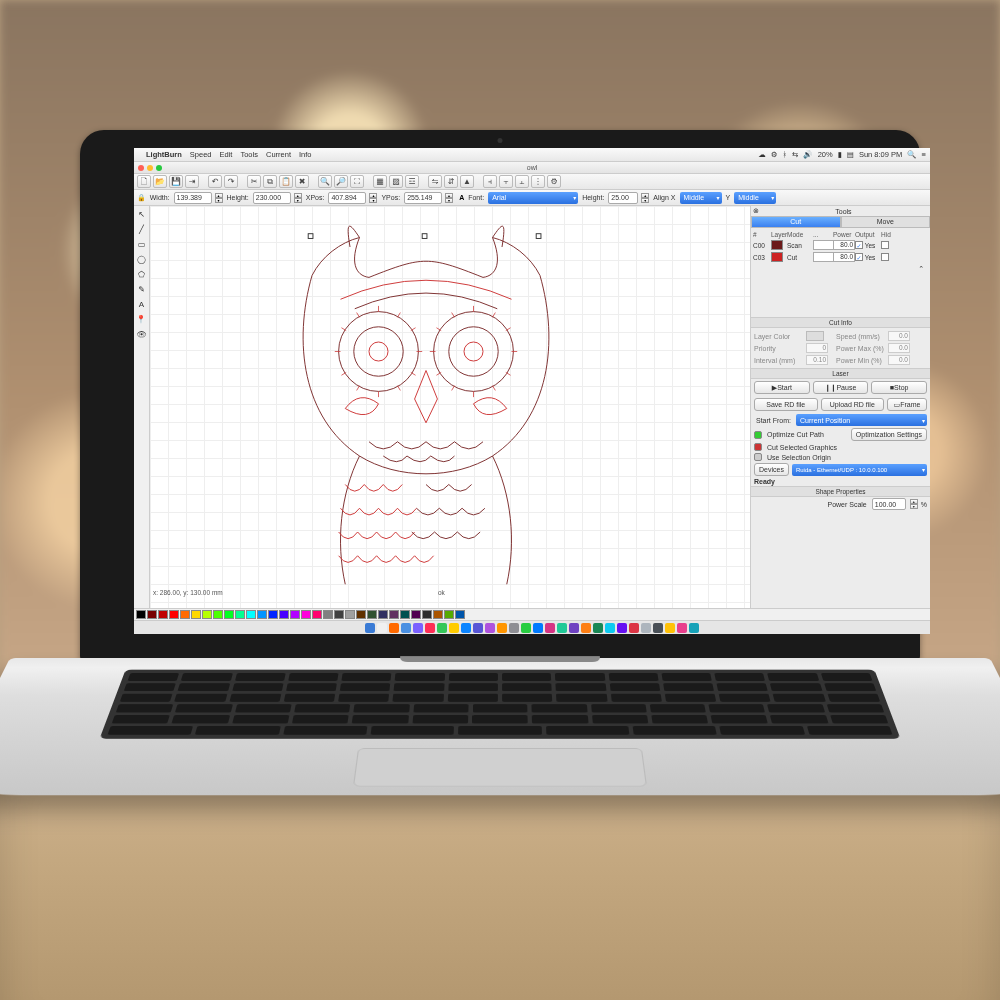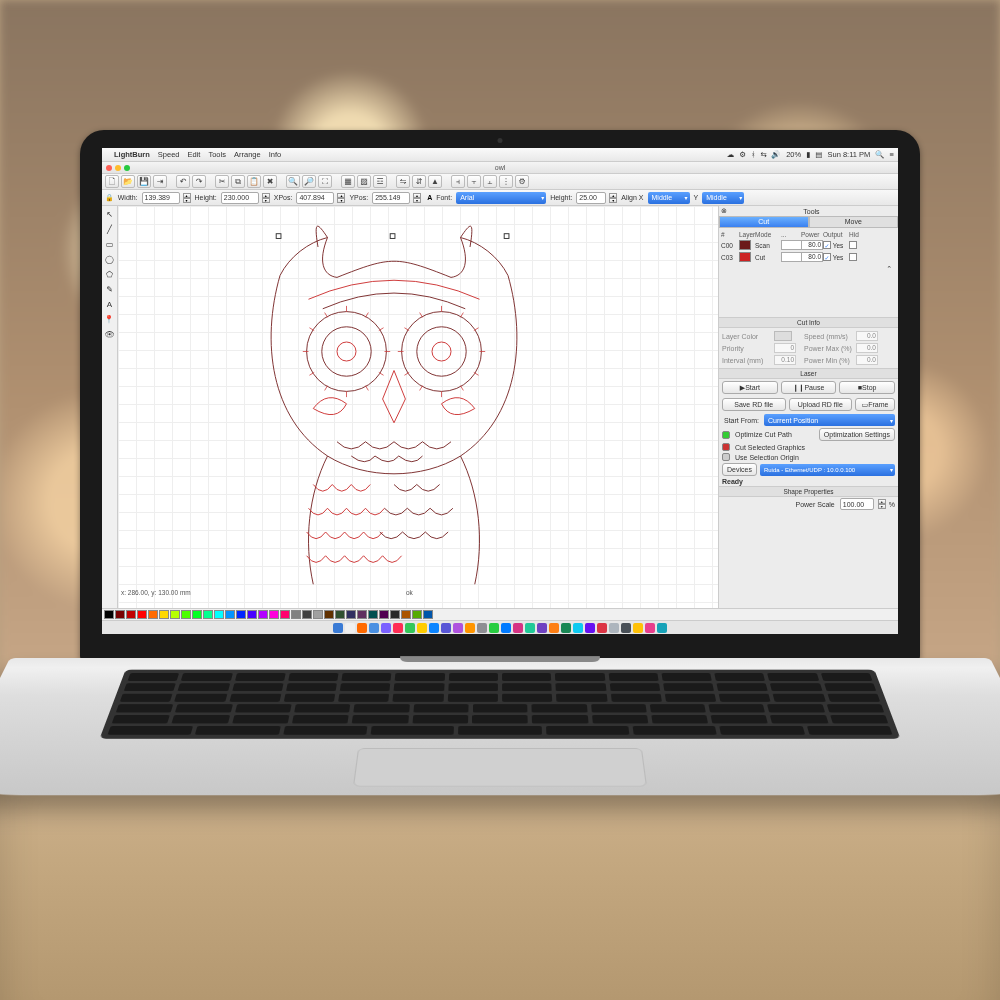--- a/index.html
+++ b/index.html
@@ -21,7 +21,7 @@
   .laptop { position: absolute; left: 50%; top: 130px; transform: translateX(-50%); width: 840px; }
   .screen-bezel { width: 840px; height: 530px; background: #1a1a1a; border-radius: 24px 24px 4px 4px; padding: 18px 22px 26px 22px; box-shadow: 0 2px 6px rgba(0,0,0,0.4); position: relative; }
   .camera { position:absolute; top:8px; left:50%; transform:translateX(-50%); width:5px; height:5px; background:#333; border-radius:50%; }
-  .screen { width: 100%; height: 100%; background: #ececec; overflow: hidden; font-size: 8px; }
+  .screen { width: 100%; height: 100%; background: #ececec; overflow: hidden; font-size: 8px; margin-left: 32px; }
   .base { width: 980px; height: 210px; margin-left: -70px; margin-top: -2px; position: relative;
     background: linear-gradient(#e8e8e8, #f0f0f0 8%, #dedede 30%, #c8c8c8);
     border-radius: 6px 6px 70px 70px / 6px 6px 40px 40px;

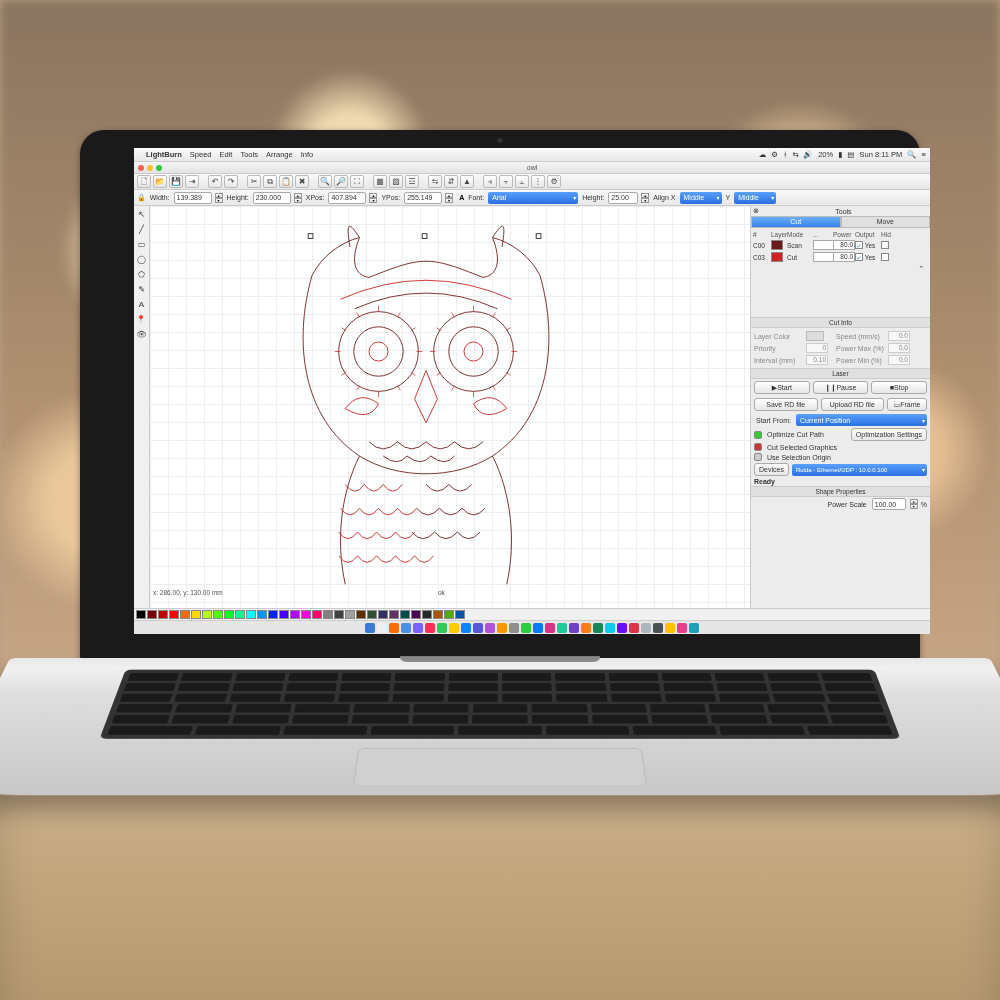--- a/index.html
+++ b/index.html
@@ -116,7 +116,7 @@
         <span>Speed</span>
         <span>Edit</span>
         <span>Tools</span>
-        <span>Arrange</span>
+        <span>Current</span>
         <span>Info</span>
         <div class="right">
           <span>☁</span>

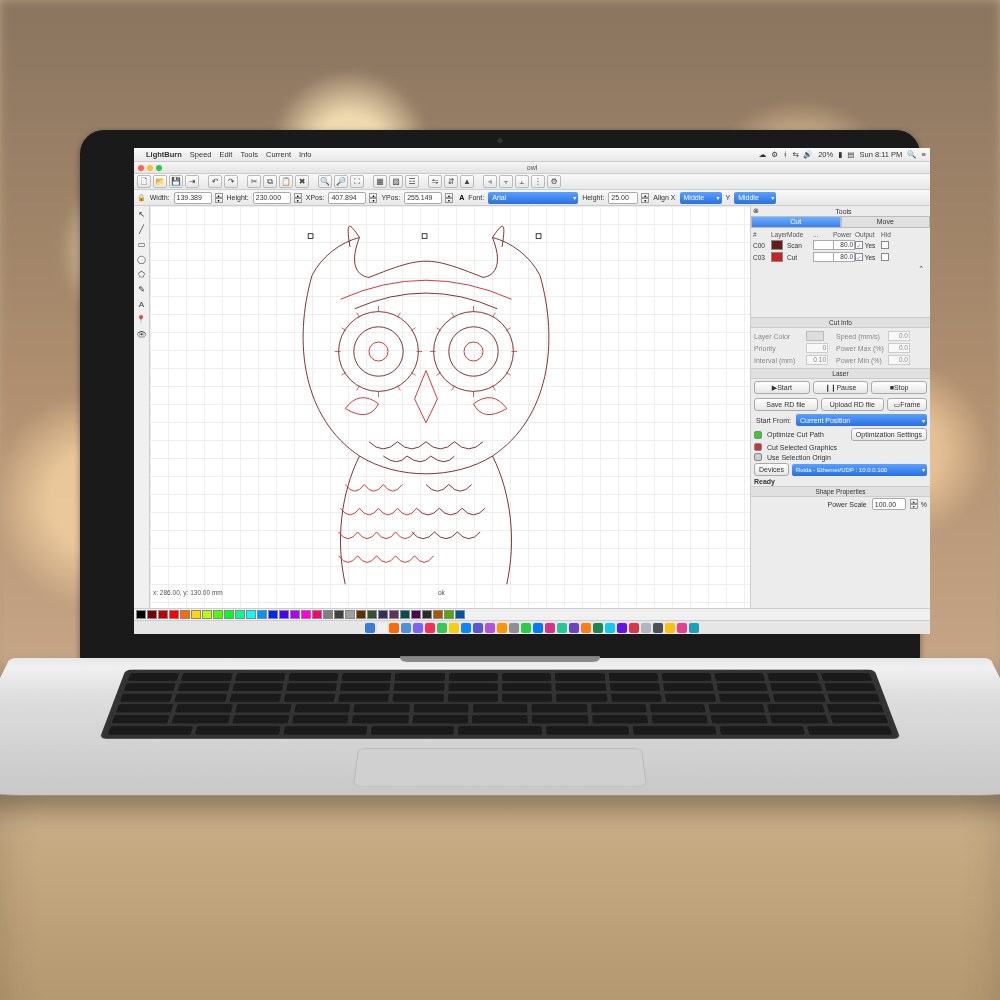--- a/index.html
+++ b/index.html
@@ -127,7 +127,7 @@
           <span>20%</span>
           <span>▮</span>
           <span>▤</span>
-          <span>Sun 8:11 PM</span>
+          <span>Sun 8:09 PM</span>
           <span>🔍</span>
           <span>≡</span>
         </div>

